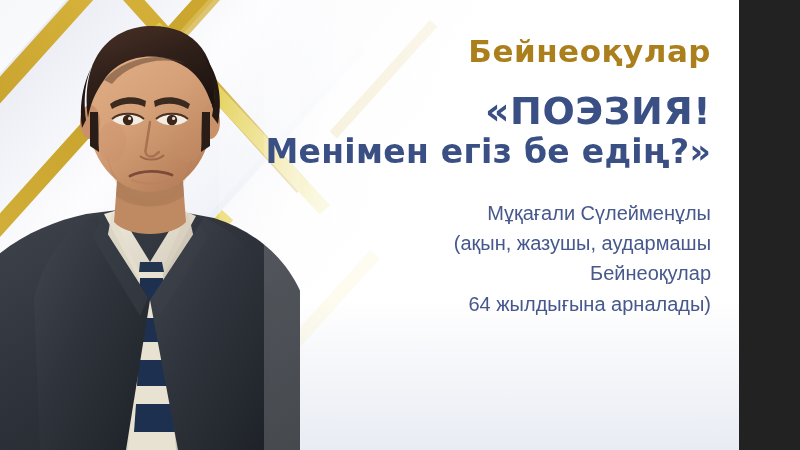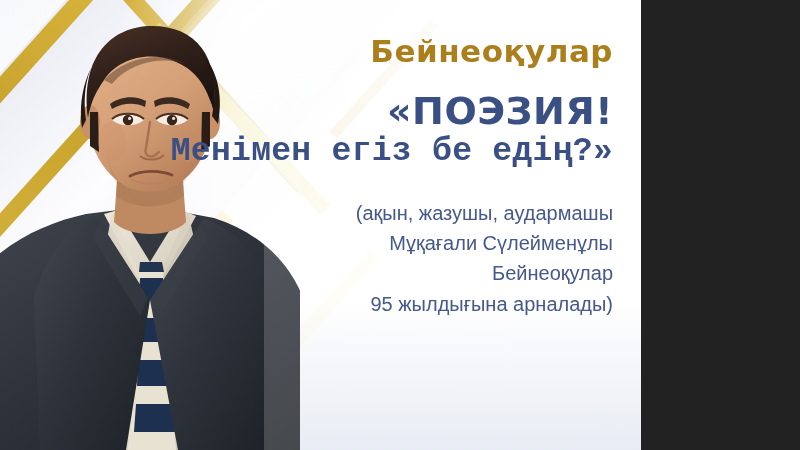--- a/index.html
+++ b/index.html
@@ -9,7 +9,7 @@
   }
   #poster {
     position: relative;
-    width: 641px;
+    width: 739px;
     height: 450px;
     overflow: hidden;
     font-family: "Liberation Sans", sans-serif;

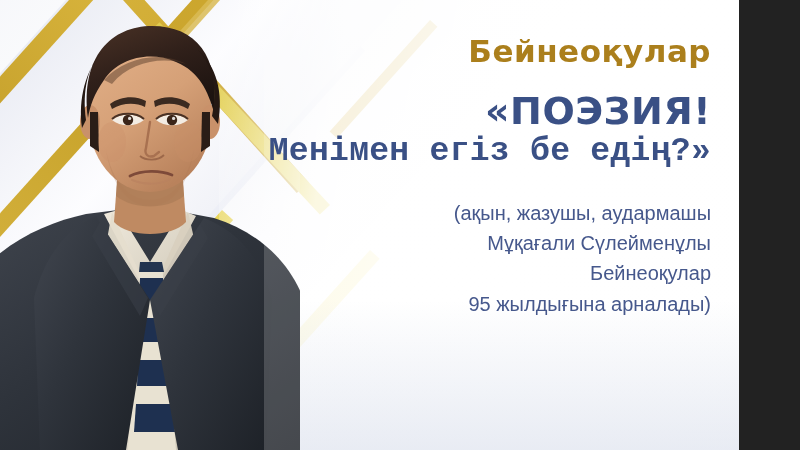--- a/index.html
+++ b/index.html
@@ -200,7 +200,6 @@
     font-size: 33px;
     letter-spacing: .3px;
     margin-top: 2px;
-    font-family: Liberation Mono, monospace;
   }
   .subtitle {
     margin-top: 28px;

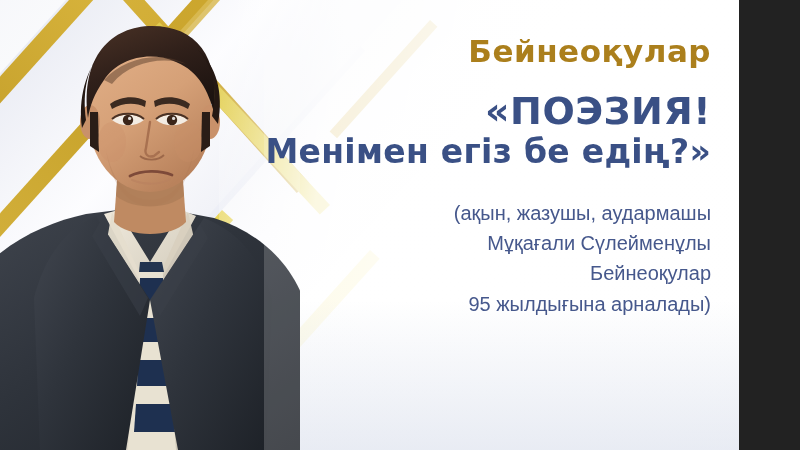--- a/index.html
+++ b/index.html
@@ -340,8 +340,8 @@
     </div>
 
     <div class="subtitle">
+      <span>Мұқағали Сүлейменұлы</span>
       <span>(ақын, жазушы, аудармашы</span>
-      <span>Мұқағали Сүлейменұлы</span>
       <span>Бейнеоқулар</span>
       <span>95 жылдығына арналады)</span>
     </div>

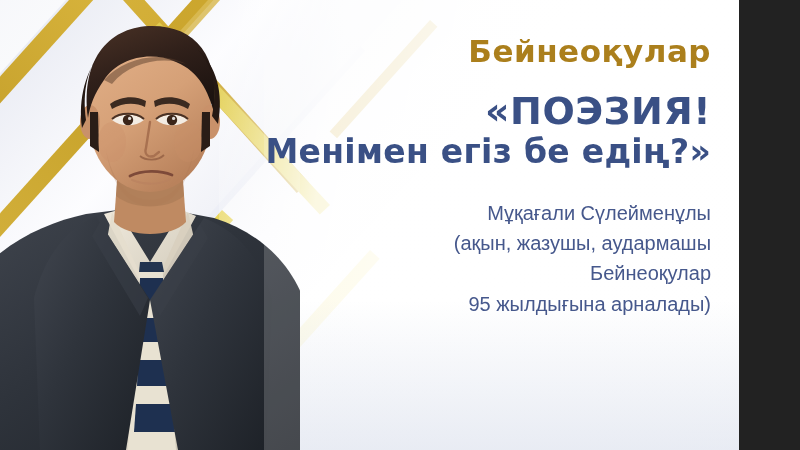--- a/index.html
+++ b/index.html
@@ -343,7 +343,7 @@
       <span>Мұқағали Сүлейменұлы</span>
       <span>(ақын, жазушы, аудармашы</span>
       <span>Бейнеоқулар</span>
-      <span>95 жылдығына арналады)</span>
+      <span>64 жылдығына арналады)</span>
     </div>
 
   </div>

